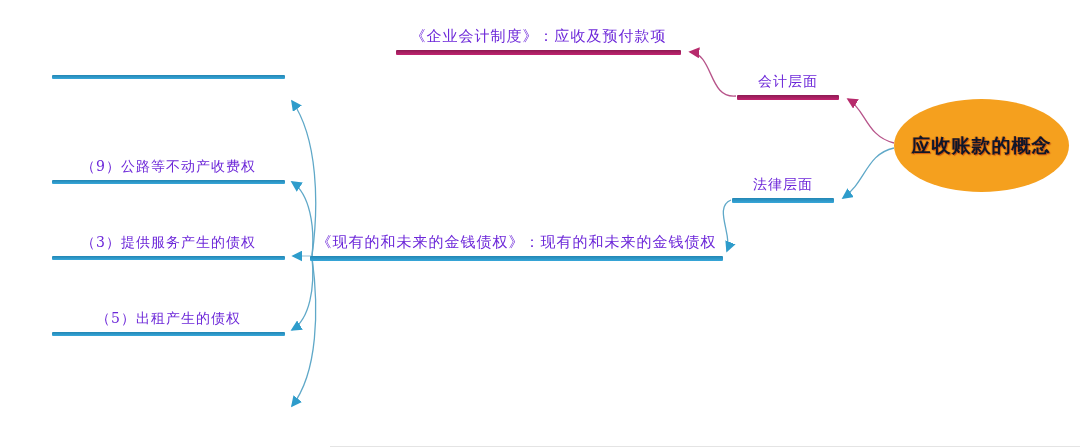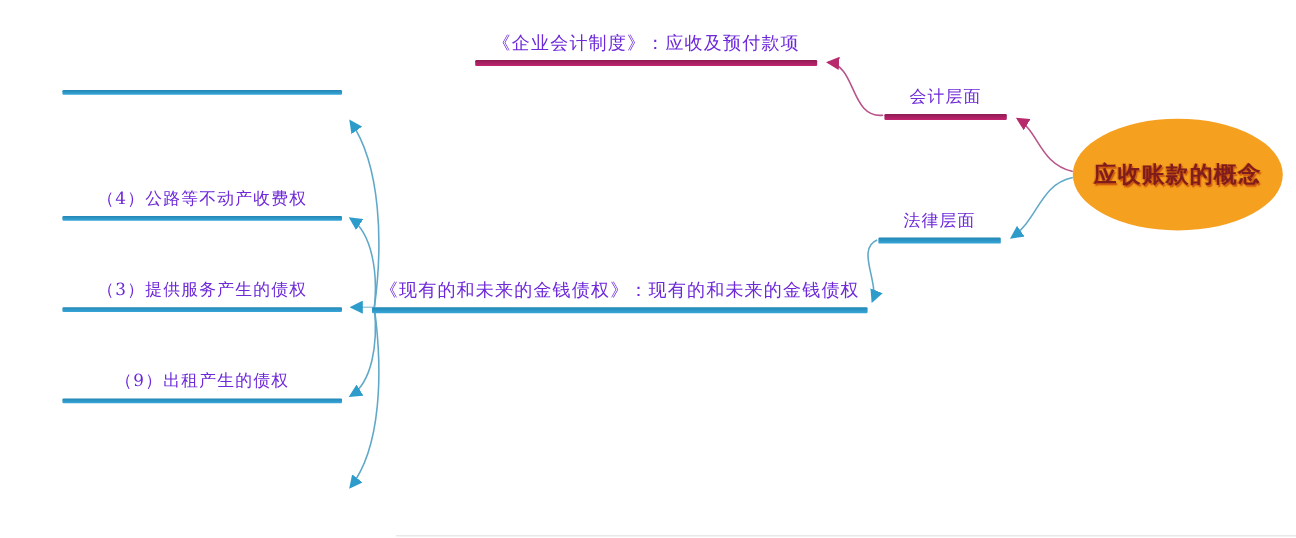--- a/index.html
+++ b/index.html
@@ -25,7 +25,7 @@
     left:894px; top:99px; width:175px; height:93px;
     background:#f5a01e; border-radius:50%;
     display:flex; align-items:center; justify-content:center;
-    color:#7f1d1d; font-family:"DejaVu Sans", sans-serif;
+    color:#0f172a; font-family:"DejaVu Sans", sans-serif;
     font-weight:bold; font-size:19px; letter-spacing:1px;
     text-shadow:1px 1px 1px rgba(190,60,10,0.75), -1px 0 0 rgba(190,60,10,0.35);
     cursor:default;

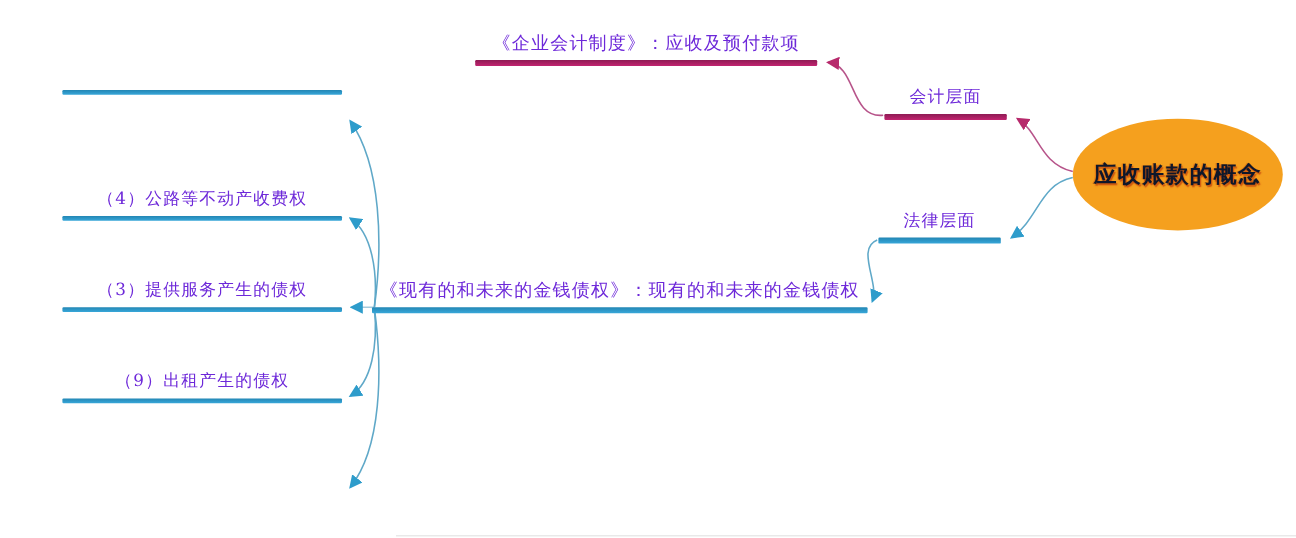--- a/index.html
+++ b/index.html
@@ -94,7 +94,7 @@
   </div>
 
   <div class="node" style="left:52px; top:157px; width:233px;">
-    <span class="label sz14">（4）公路等不动产收费权</span>
+    <span class="label sz14">（9）公路等不动产收费权</span>
     <div class="bar blue h4"></div>
   </div>
 

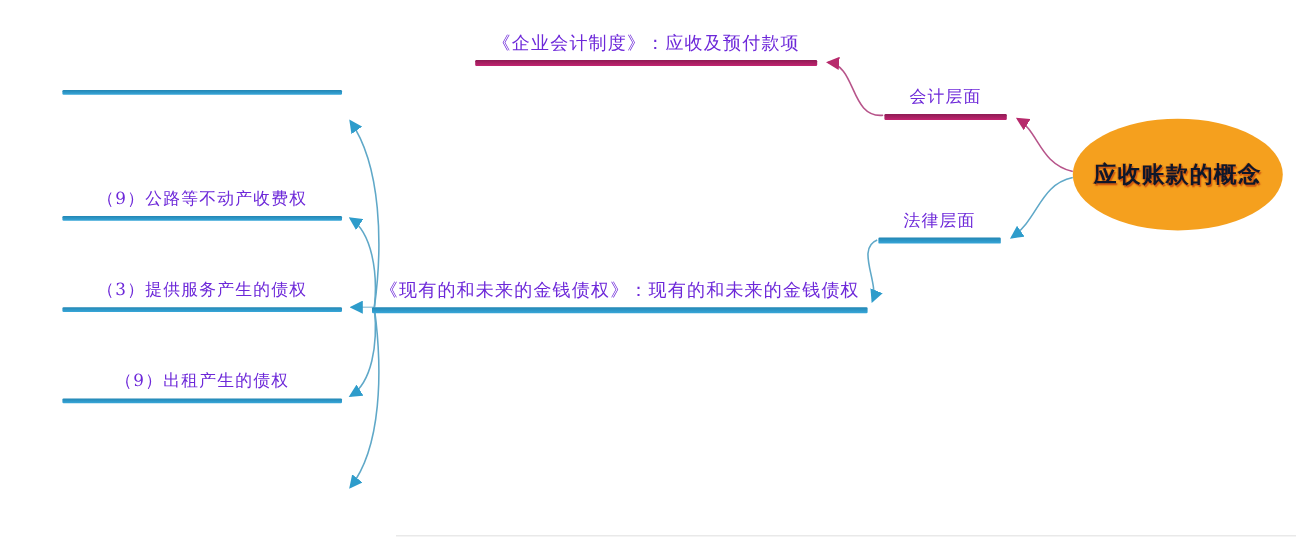--- a/index.html
+++ b/index.html
@@ -104,7 +104,7 @@
   </div>
 
   <div class="node" style="left:52px; top:309px; width:233px;">
-    <span class="label sz14">（9）出租产生的债权</span>
+    <span class="label sz14">（5）出租产生的债权</span>
     <div class="bar blue h4"></div>
   </div>
 

